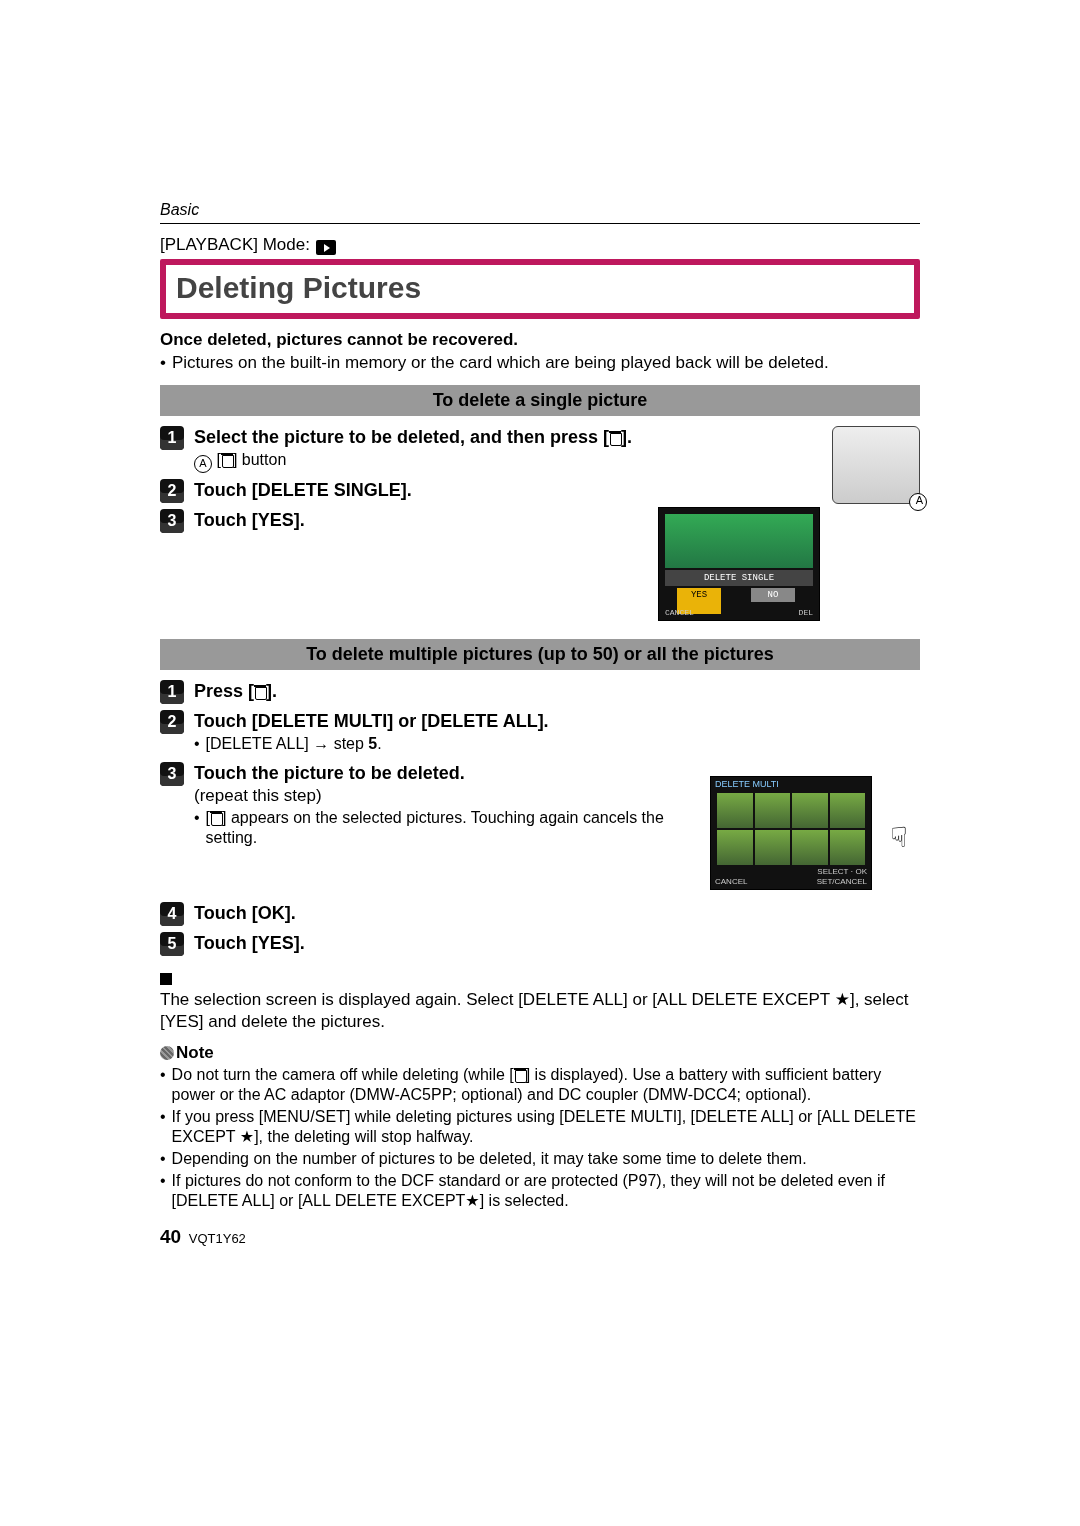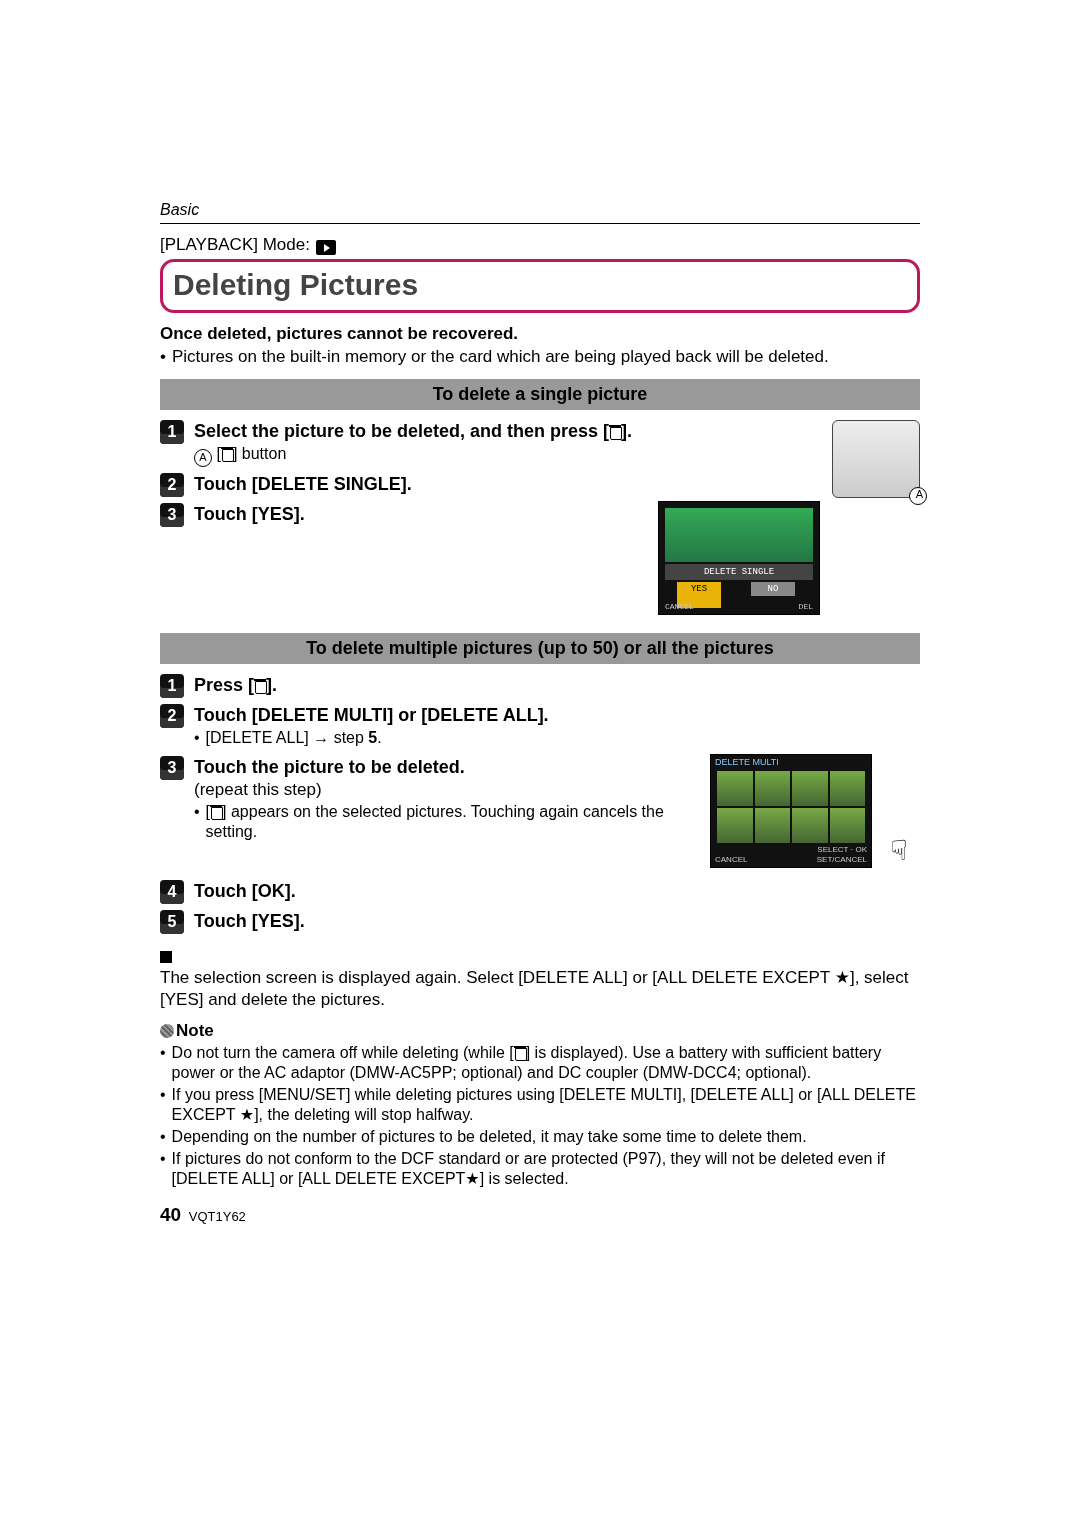--- a/index.html
+++ b/index.html
@@ -47,8 +47,8 @@
     margin-left: 2px;
   }
   .title-box {
-    border: 3px solid #be185d;
-    border-radius: 14px;
+    border: 6px solid #be185d;
+    border-radius: 2px;
     padding: 4px 10px 6px 10px;
     margin-bottom: 10px;
   }

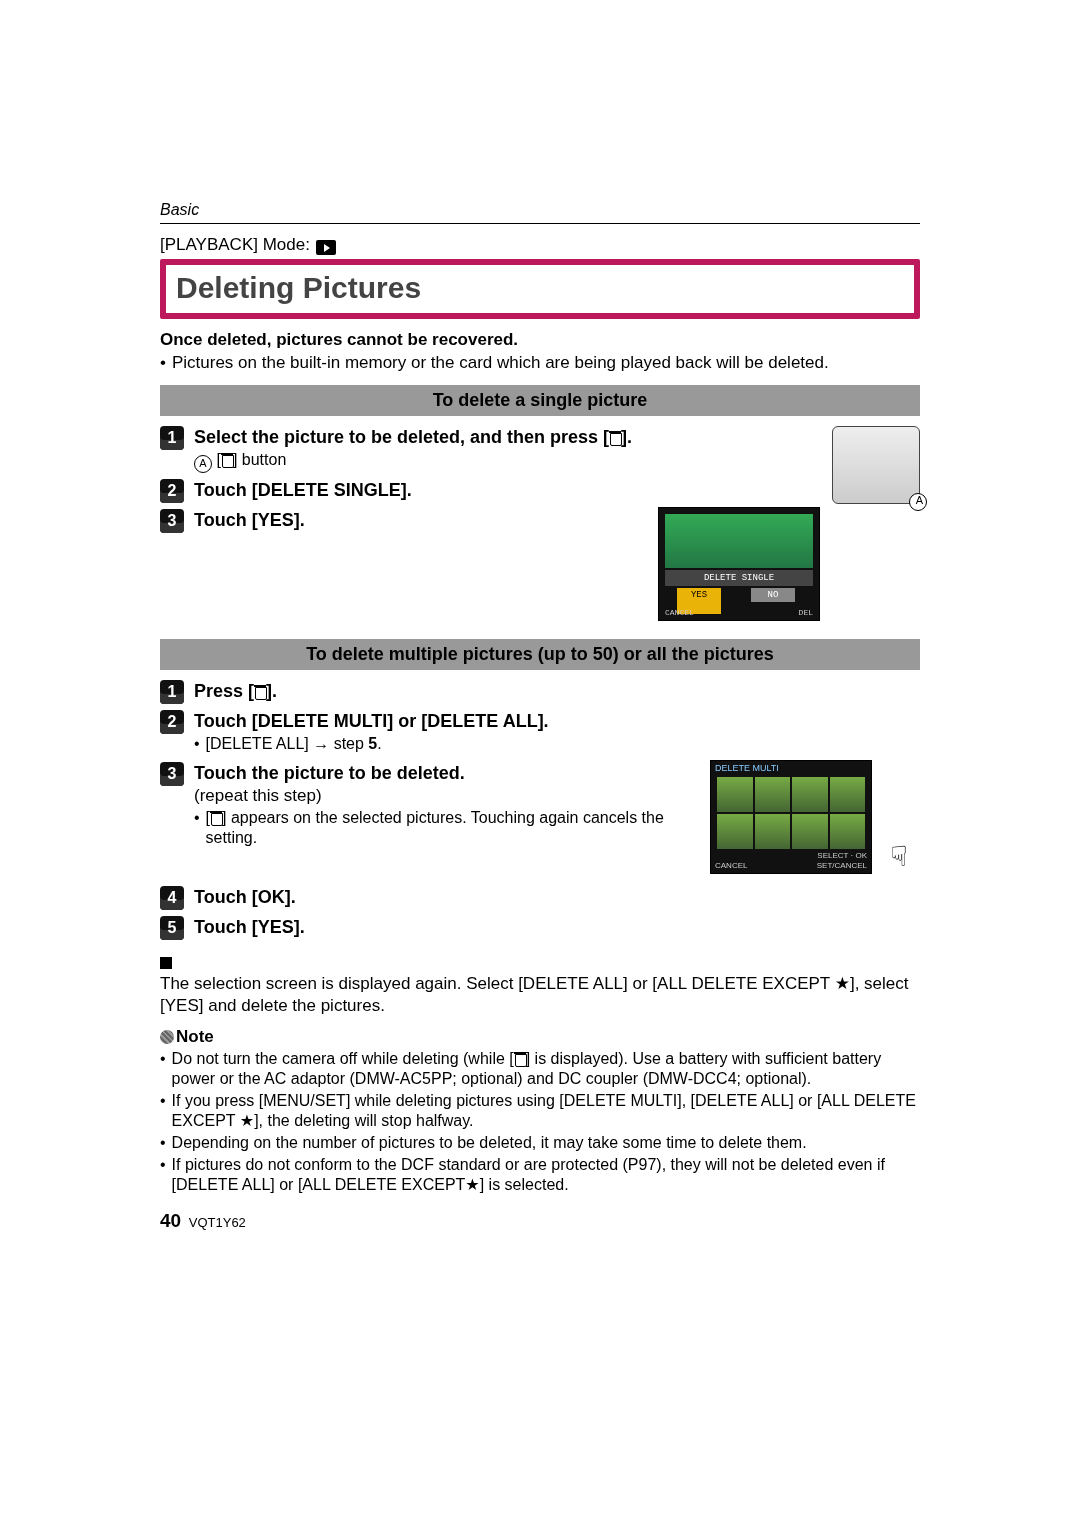--- a/index.html
+++ b/index.html
@@ -259,9 +259,9 @@
   .multi-wrap {
     float:right;
     display:flex;
-    align-items:flex-end;
+    align-items:center;
     gap:6px;
-    margin: 0 0 6px 12px;
+    margin: 16px 0 6px 12px;
   }
   .clear { clear: both; }
   .sq {

